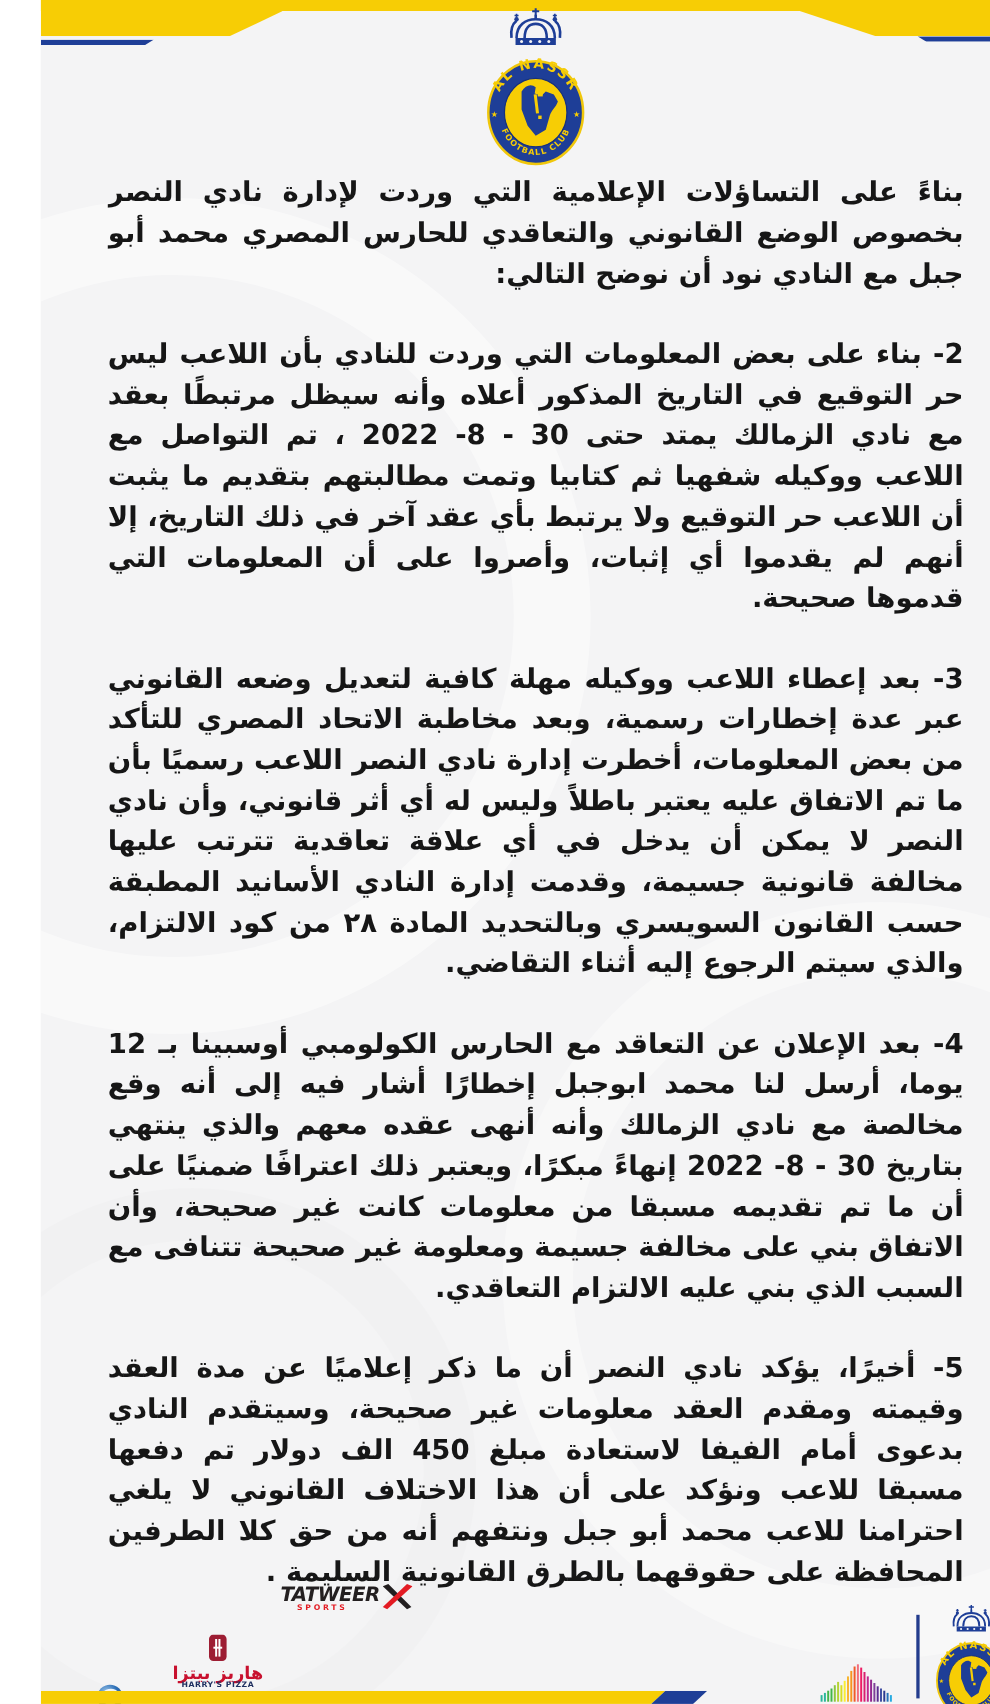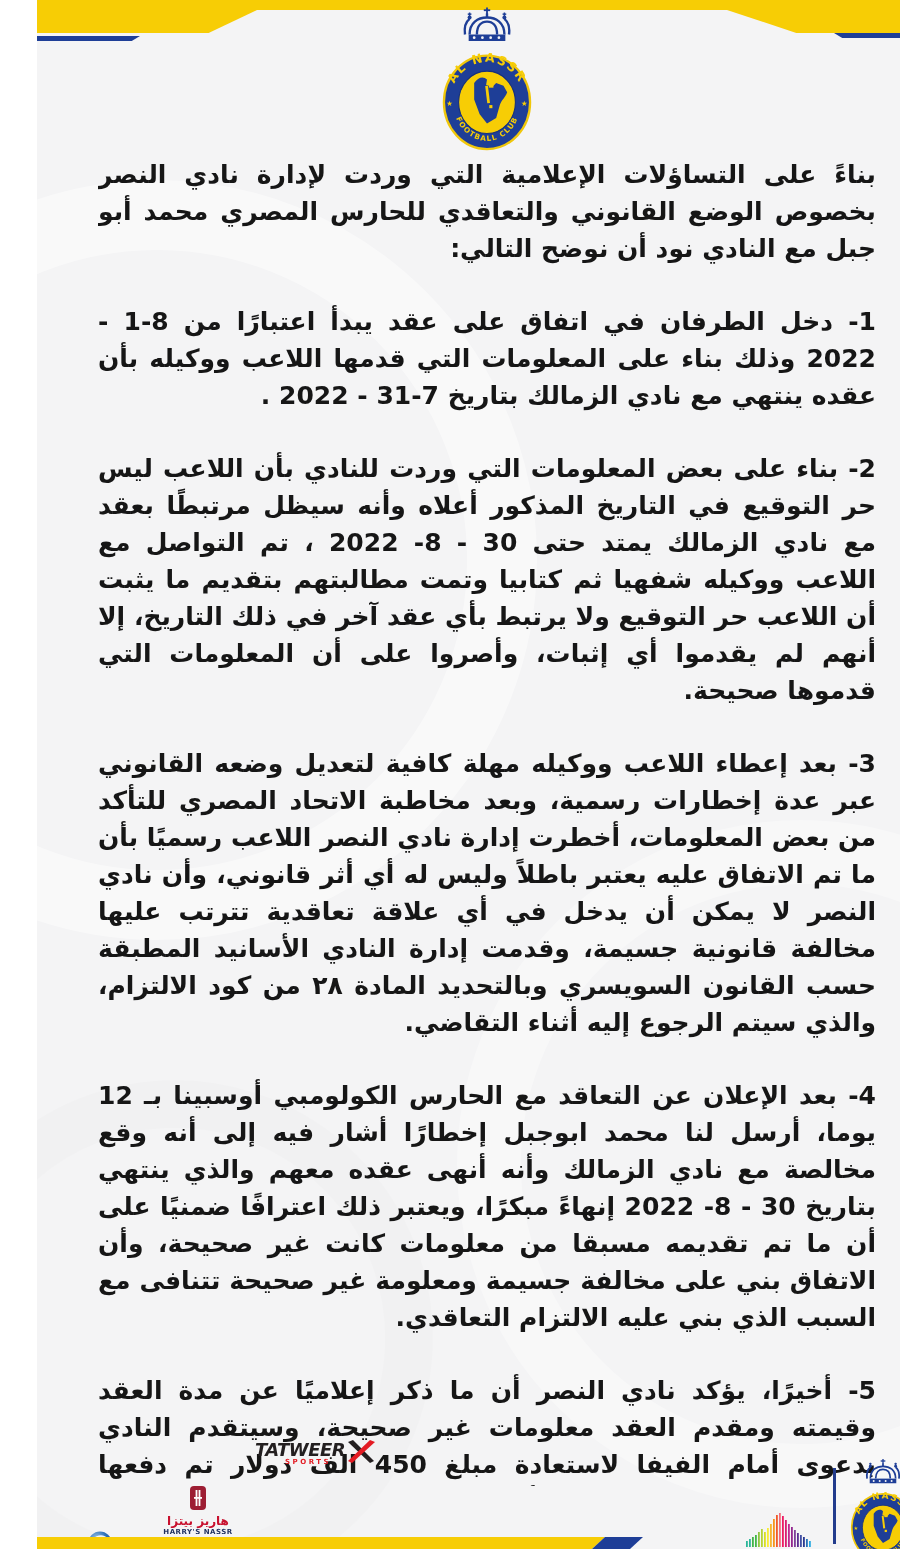--- a/index.html
+++ b/index.html
@@ -143,7 +143,6 @@
 
   <div class="statement">
     <p>بناءً على التساؤلات الإعلامية التي وردت لإدارة نادي النصر بخصوص الوضع القانوني والتعاقدي للحارس المصري محمد أبو جبل مع النادي نود أن نوضح التالي:</p>
-    <p>1- دخل الطرفان في اتفاق على عقد يبدأ اعتبارًا من 8-1 - 2022 وذلك بناء على المعلومات التي قدمها اللاعب ووكيله بأن عقده ينتهي مع نادي الزمالك بتاريخ 7-31 - 2022 .</p>
     <p>2- بناء على بعض المعلومات التي وردت للنادي بأن اللاعب ليس حر التوقيع في التاريخ المذكور أعلاه وأنه سيظل مرتبطًا بعقد مع نادي الزمالك يمتد حتى 30 - 8- 2022 ، تم التواصل مع اللاعب ووكيله شفهيا ثم كتابيا وتمت مطالبتهم بتقديم ما يثبت أن اللاعب حر التوقيع ولا يرتبط بأي عقد آخر في ذلك التاريخ، إلا أنهم لم يقدموا أي إثبات، وأصروا على أن المعلومات التي قدموها صحيحة.</p>
     <p>3- بعد إعطاء اللاعب ووكيله مهلة كافية لتعديل وضعه القانوني عبر عدة إخطارات رسمية، وبعد مخاطبة الاتحاد المصري للتأكد من بعض المعلومات، أخطرت إدارة نادي النصر اللاعب رسميًا بأن ما تم الاتفاق عليه يعتبر باطلاً وليس له أي أثر قانوني، وأن نادي النصر لا يمكن أن يدخل في أي علاقة تعاقدية تترتب عليها مخالفة قانونية جسيمة، وقدمت إدارة النادي الأسانيد المطبقة حسب القانون السويسري وبالتحديد المادة ٢٨ من كود الالتزام، والذي سيتم الرجوع إليه أثناء التقاضي.</p>
     <p>4- بعد الإعلان عن التعاقد مع الحارس الكولومبي أوسبينا بـ 12 يوما، أرسل لنا محمد ابوجبل إخطارًا أشار فيه إلى أنه وقع مخالصة مع نادي الزمالك وأنه أنهى عقده معهم والذي ينتهي بتاريخ 30 - 8- 2022 إنهاءً مبكرًا، ويعتبر ذلك اعترافًا ضمنيًا على أن ما تم تقديمه مسبقا من معلومات كانت غير صحيحة، وأن الاتفاق بني على مخالفة جسيمة ومعلومة غير صحيحة تتنافى مع السبب الذي بني عليه الالتزام التعاقدي.</p>

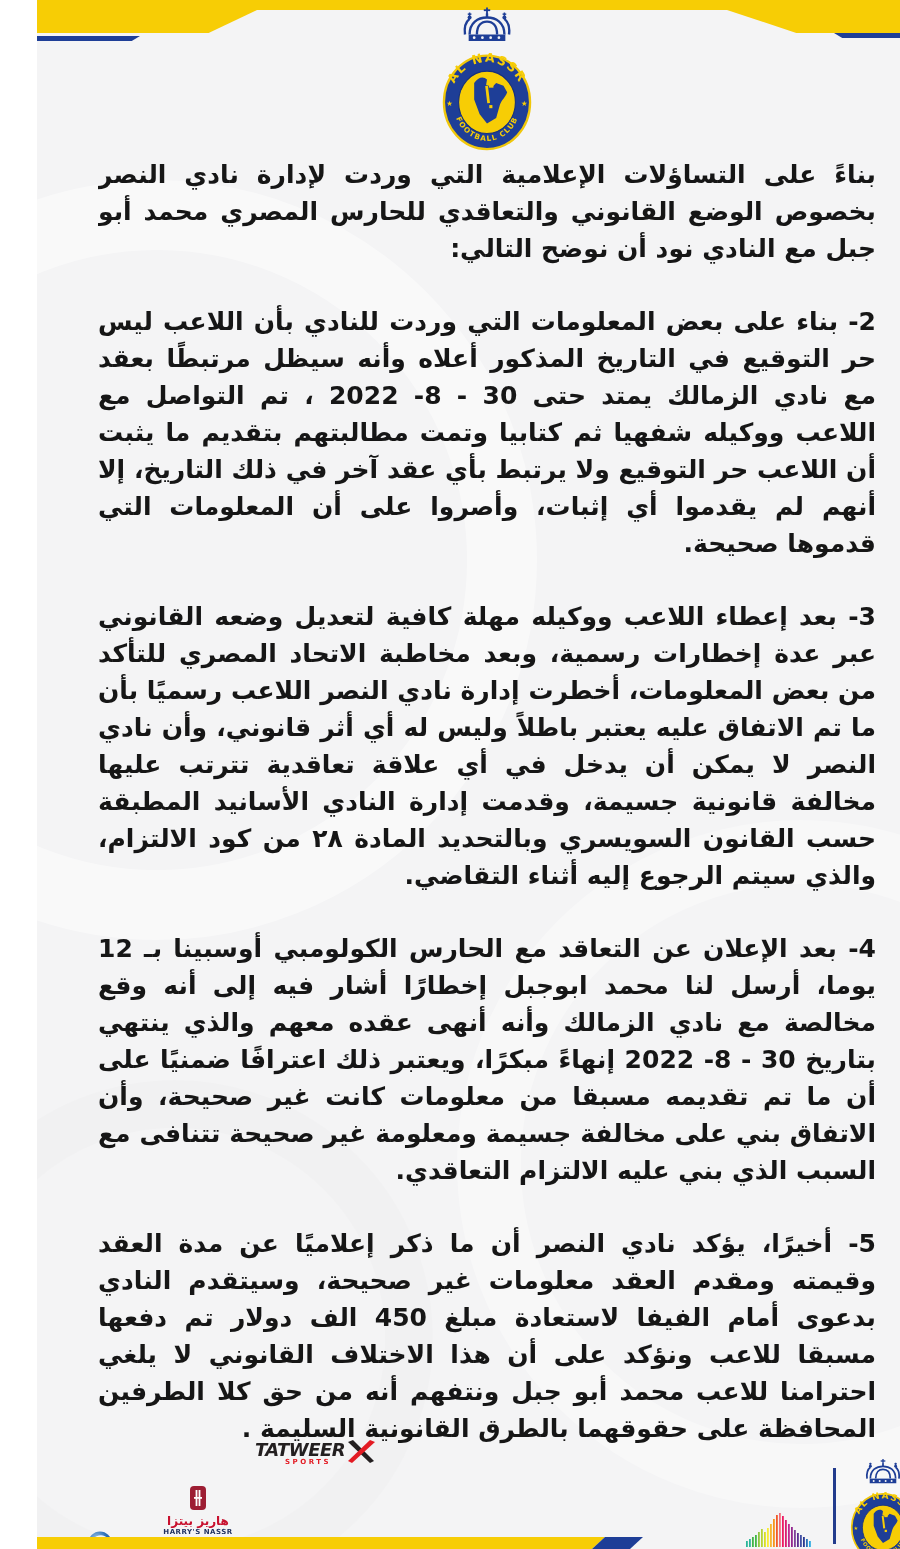--- a/index.html
+++ b/index.html
@@ -50,7 +50,7 @@
   .sp-tatweer{left:213px;top:1440px;width:130px;}
   .tw-row{display:flex;align-items:flex-start;justify-content:center;}
   .tw-name{font-size:18px;font-weight:800;font-style:italic;color:#231f20;letter-spacing:-.5px;line-height:20px;}
-  .tw-sub{font-size:7px;font-weight:700;color:#e31b23;letter-spacing:2.5px;text-align:right;margin-top:-2px;margin-right:14px;}
+  .tw-sub{font-size:7px;font-weight:700;color:#e31b23;letter-spacing:2.5px;text-align:center;margin-top:-2px;margin-right:14px;}
   .sp-shurfah{left:352px;top:1490px;width:160px;}
   .sh-row{display:flex;align-items:center;justify-content:flex-end;gap:8px;}
   .sh-texts{text-align:center;}

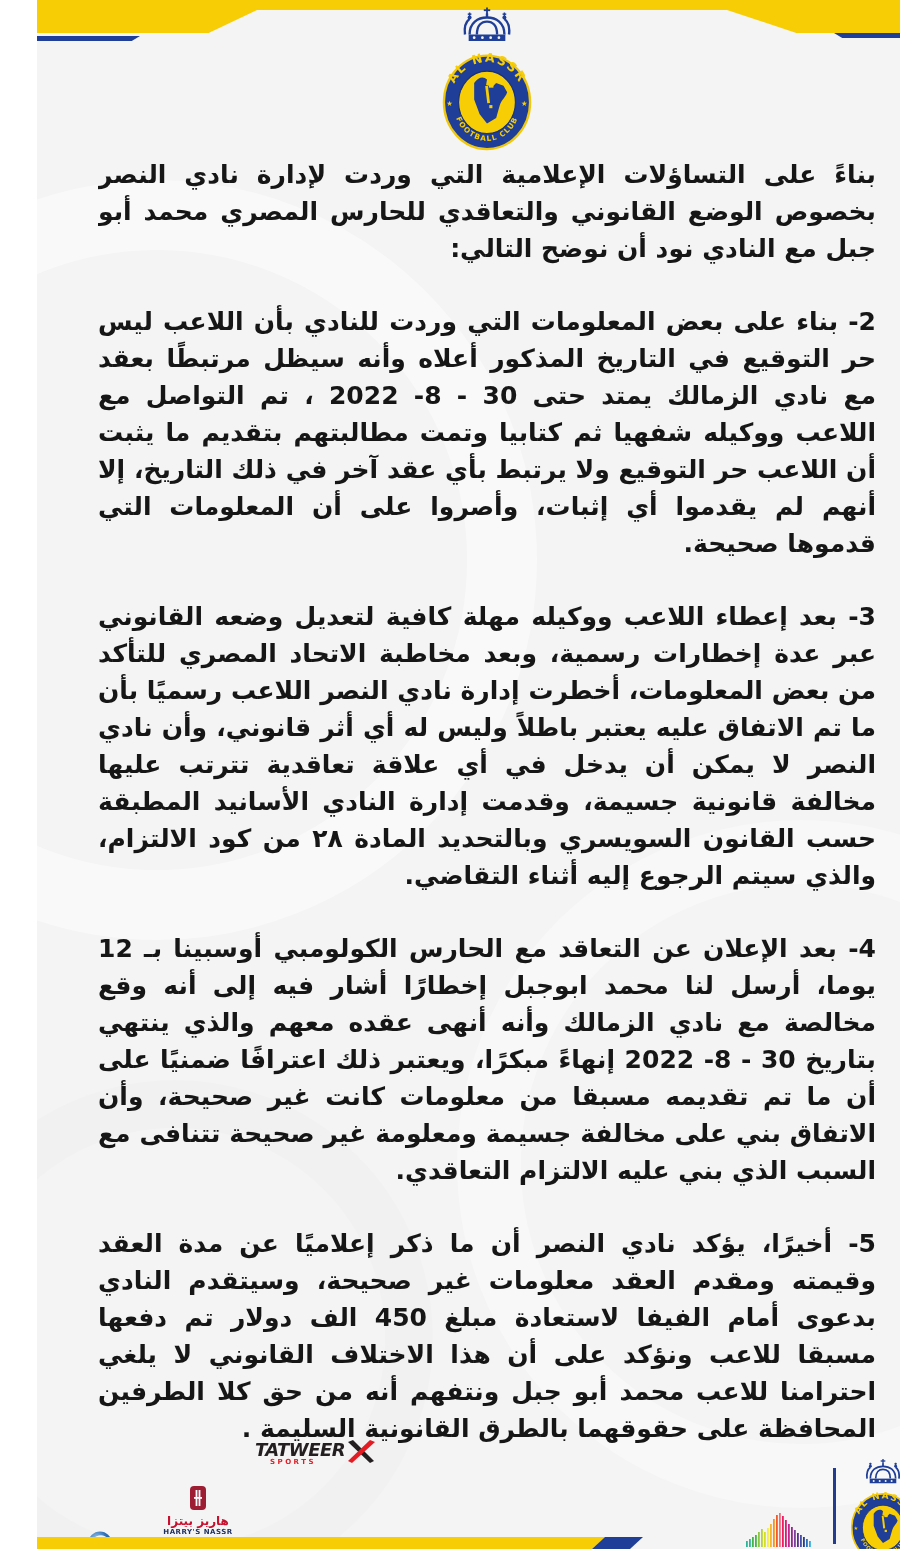--- a/index.html
+++ b/index.html
@@ -45,7 +45,7 @@
   .sp-hokair .ar{font-size:8px;color:#2e63a4;font-weight:700;line-height:9px;}
   .sp-hokair .en{font-size:10px;color:#2e63a4;line-height:9px;}
   .sp-harrys{left:118px;top:1486px;width:86px;}
-  .sp-harrys .ar{font-size:12px;color:#c8102e;font-weight:700;line-height:14px;direction:rtl;}
+  .sp-harrys .ar{font-size:16px;color:#c8102e;font-weight:700;line-height:14px;direction:rtl;}
   .sp-harrys .en{font-size:7px;color:#1d2e5e;font-weight:700;letter-spacing:.5px;line-height:9px;}
   .sp-tatweer{left:213px;top:1440px;width:130px;}
   .tw-row{display:flex;align-items:flex-start;justify-content:center;}

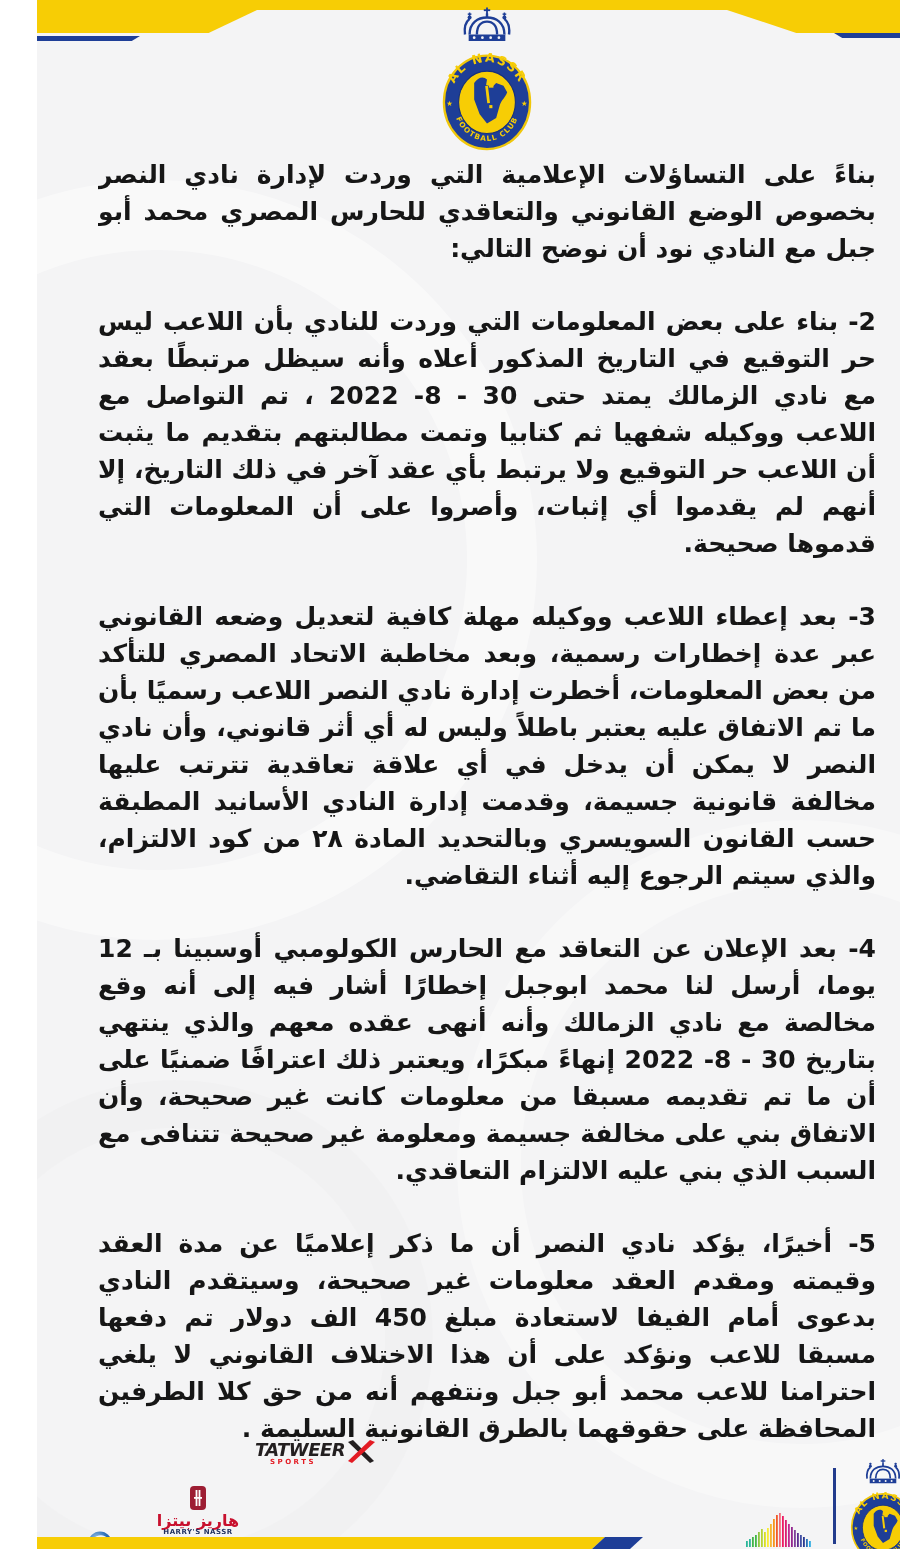--- a/index.html
+++ b/index.html
@@ -174,7 +174,7 @@
       <rect x="7" y="11" width="8" height="1.8" fill="#ffffff"></rect>
     </svg>
     <div class="ar">هاريز بيتزا</div>
-    <div class="en">HARRY'S NASSR</div>
+    <div class="en">HARRY'S PIZZA</div>
   </div>
 
   <div class="sponsor sp-tatweer">

